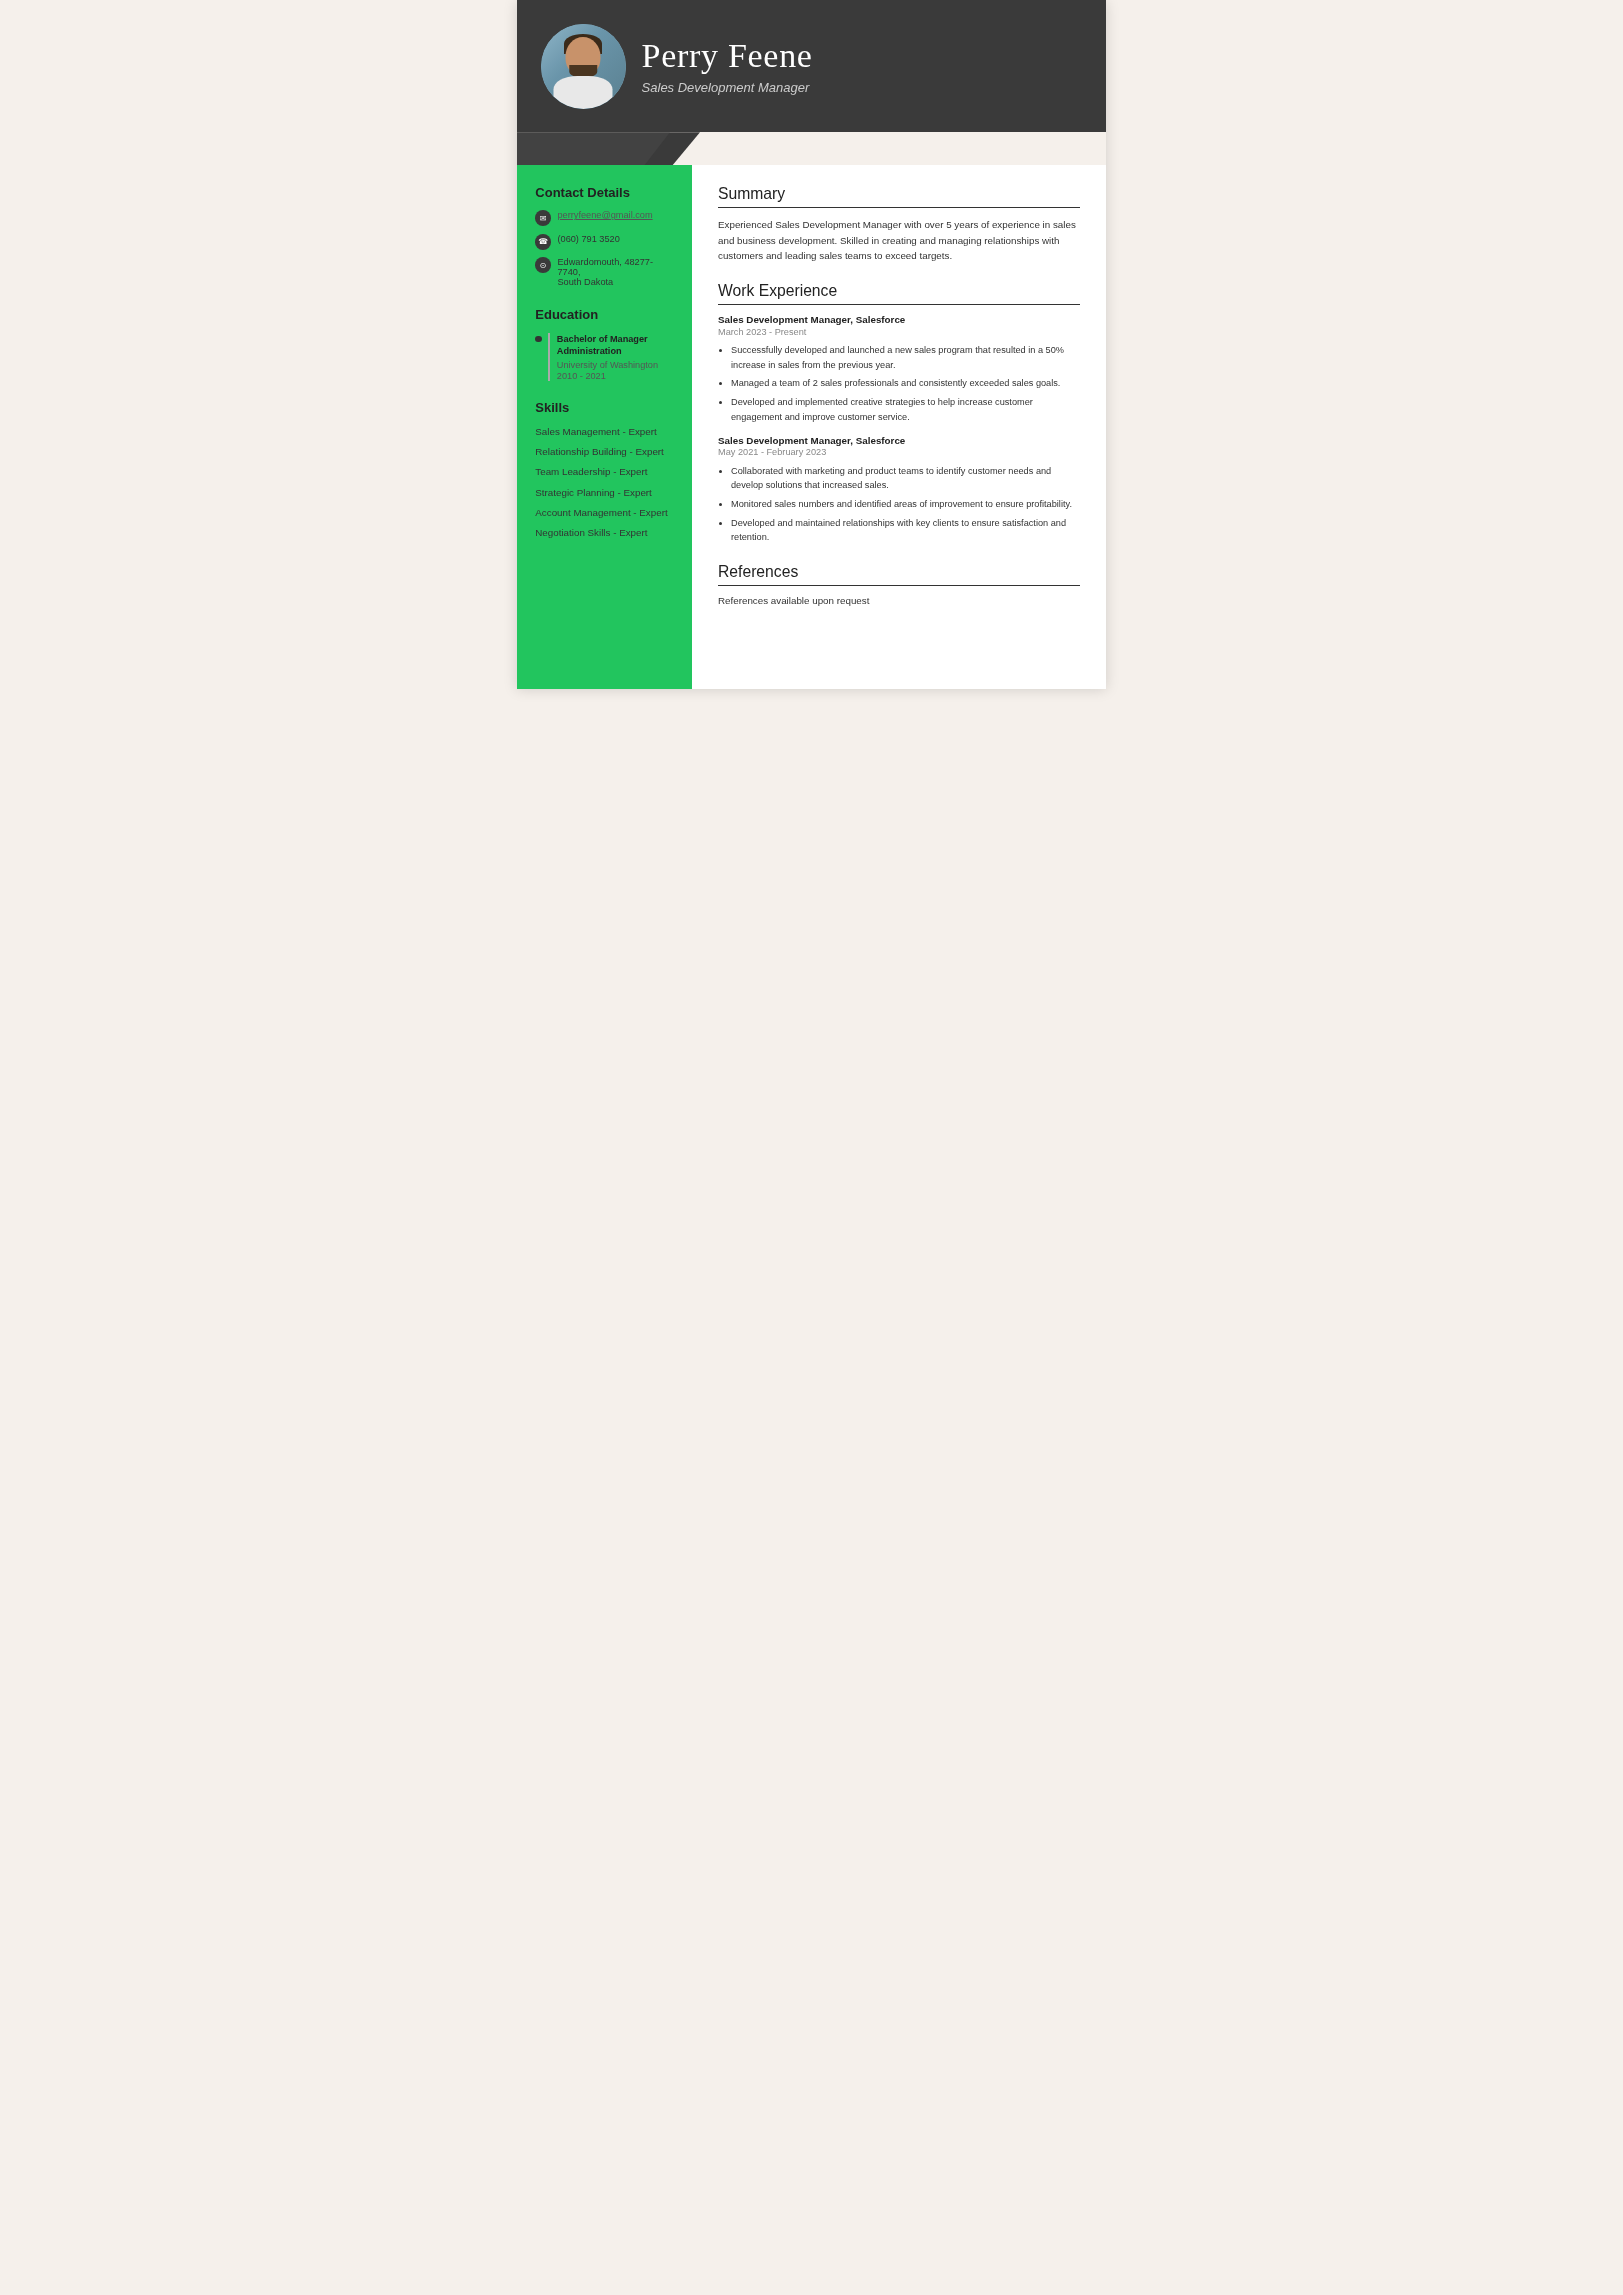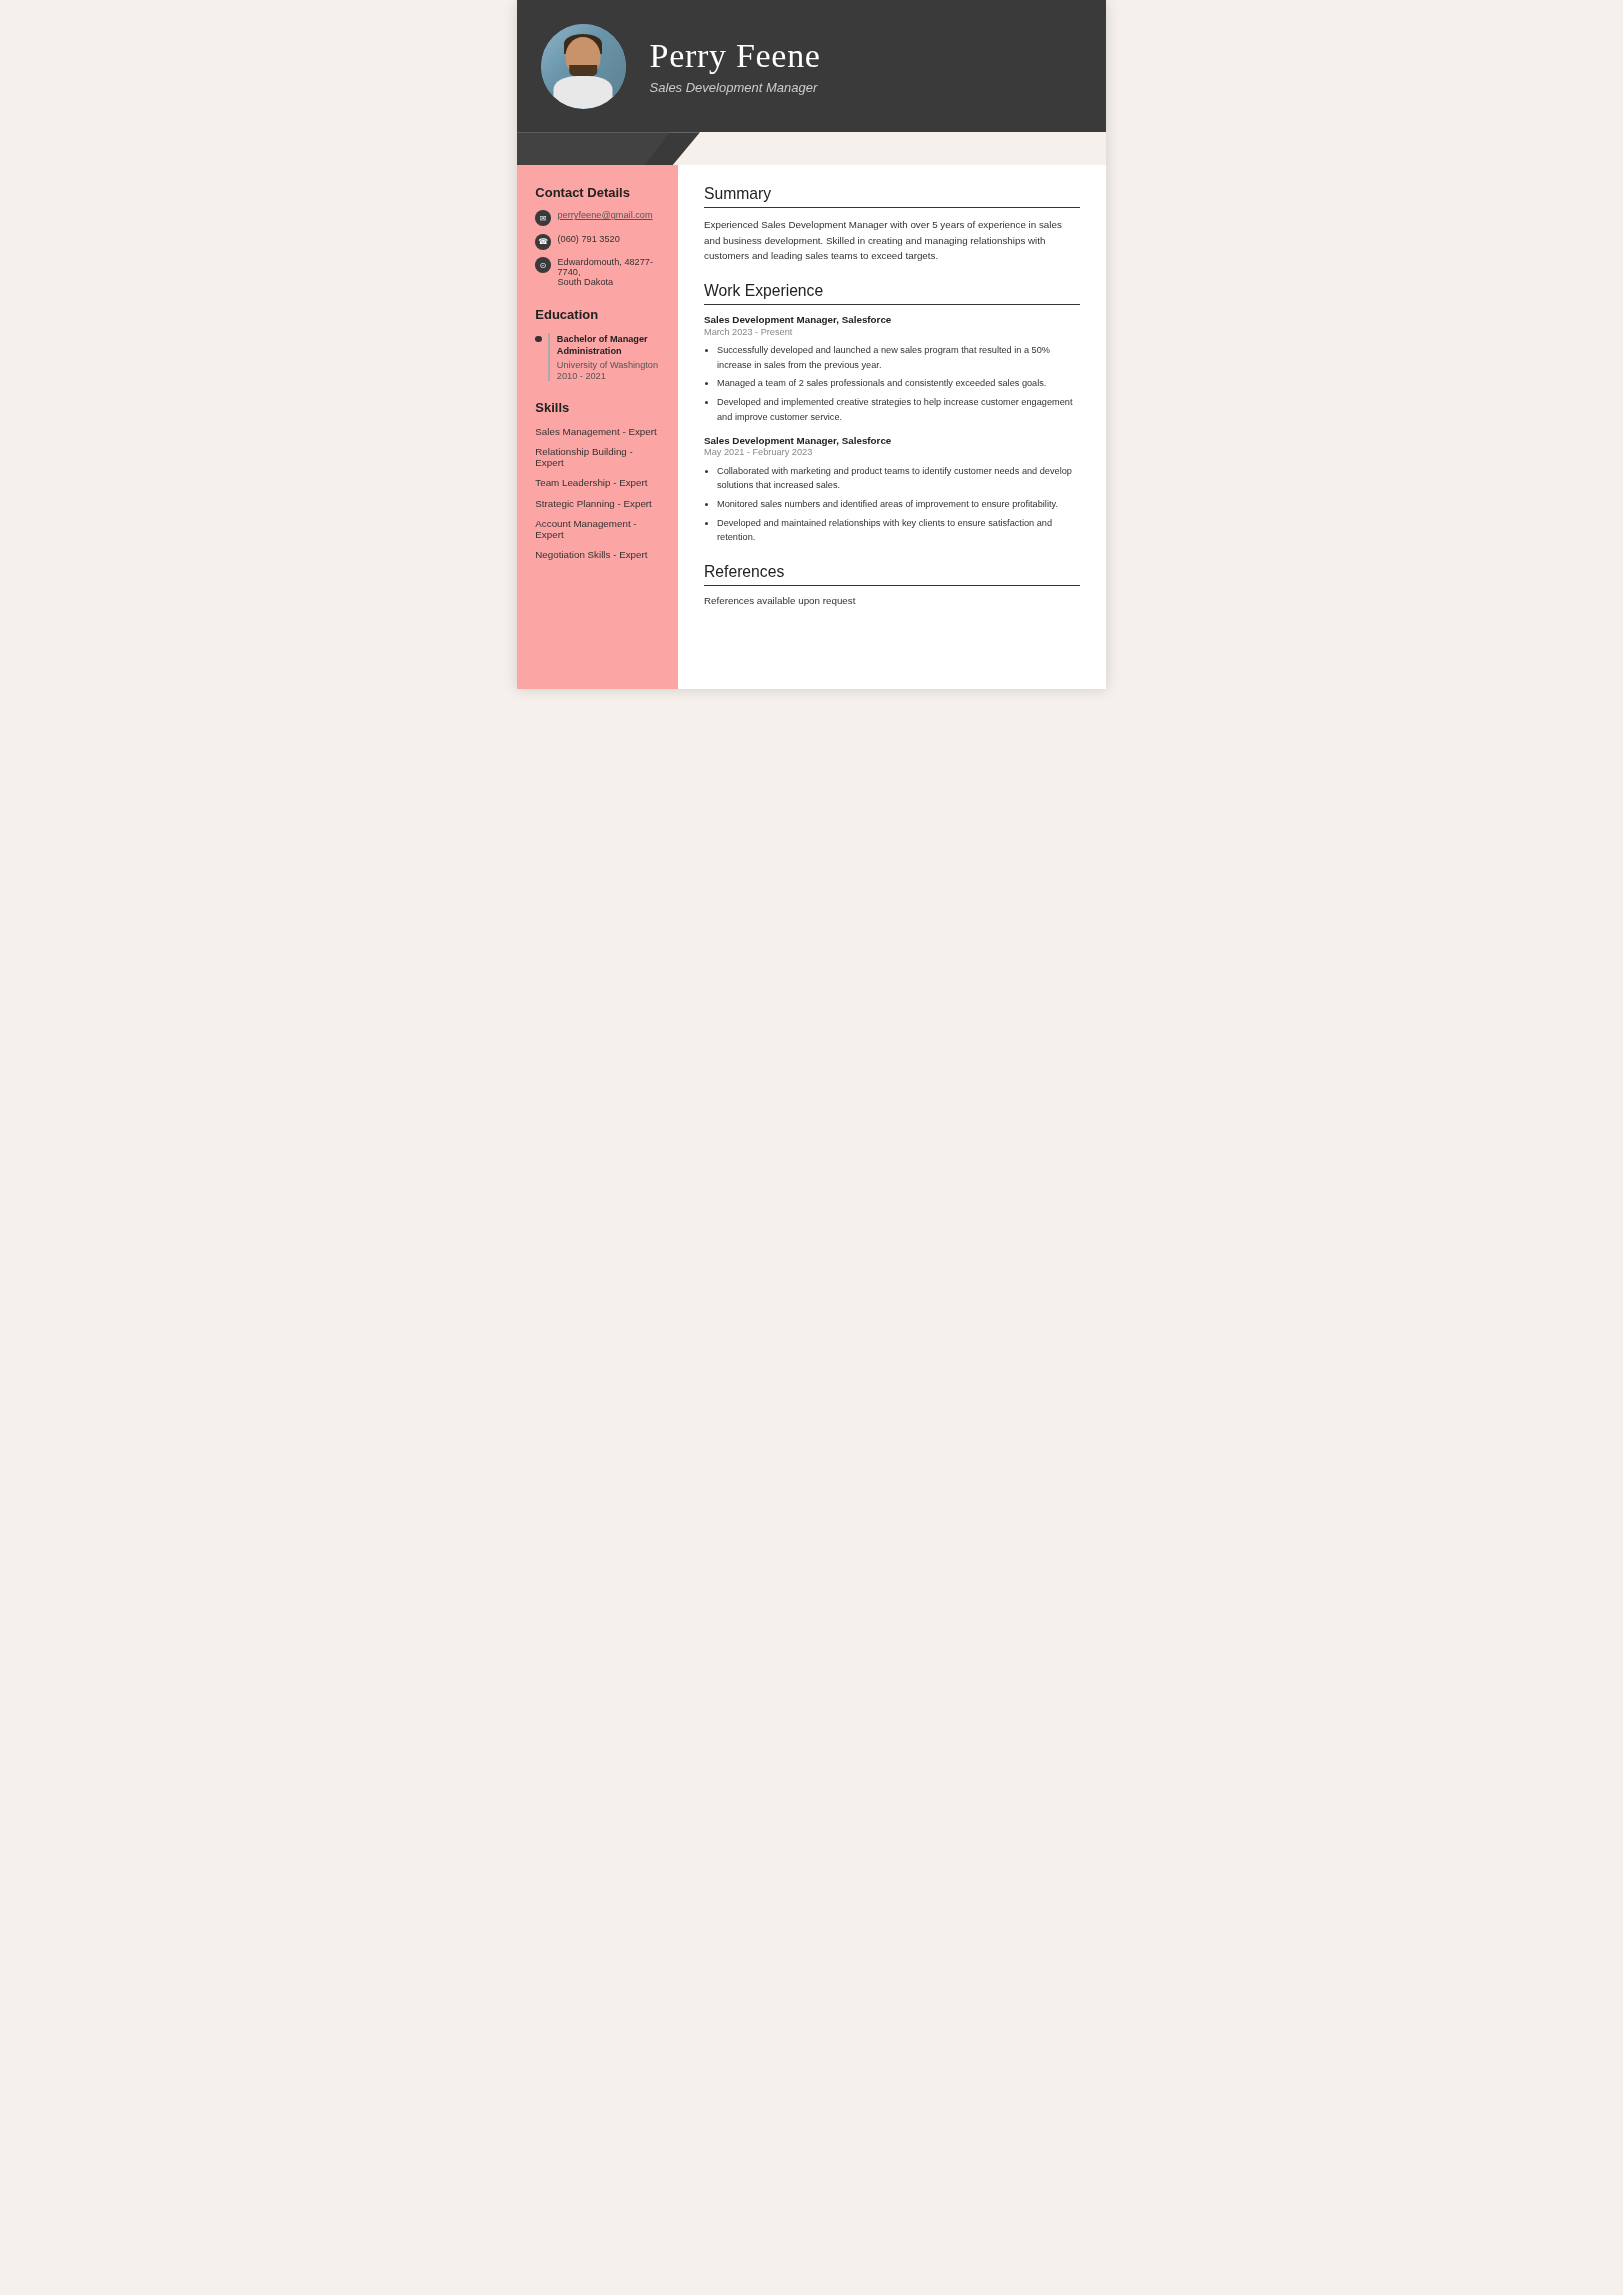--- a/index.html
+++ b/index.html
@@ -25,7 +25,7 @@
       display: flex;
       align-items: center;
       padding: 23.6px 31px 23.6px 23.6px;
-      gap: 24px;
+      gap: 16px;
       min-height: 105px;
     }
     .avatar-wrapper {

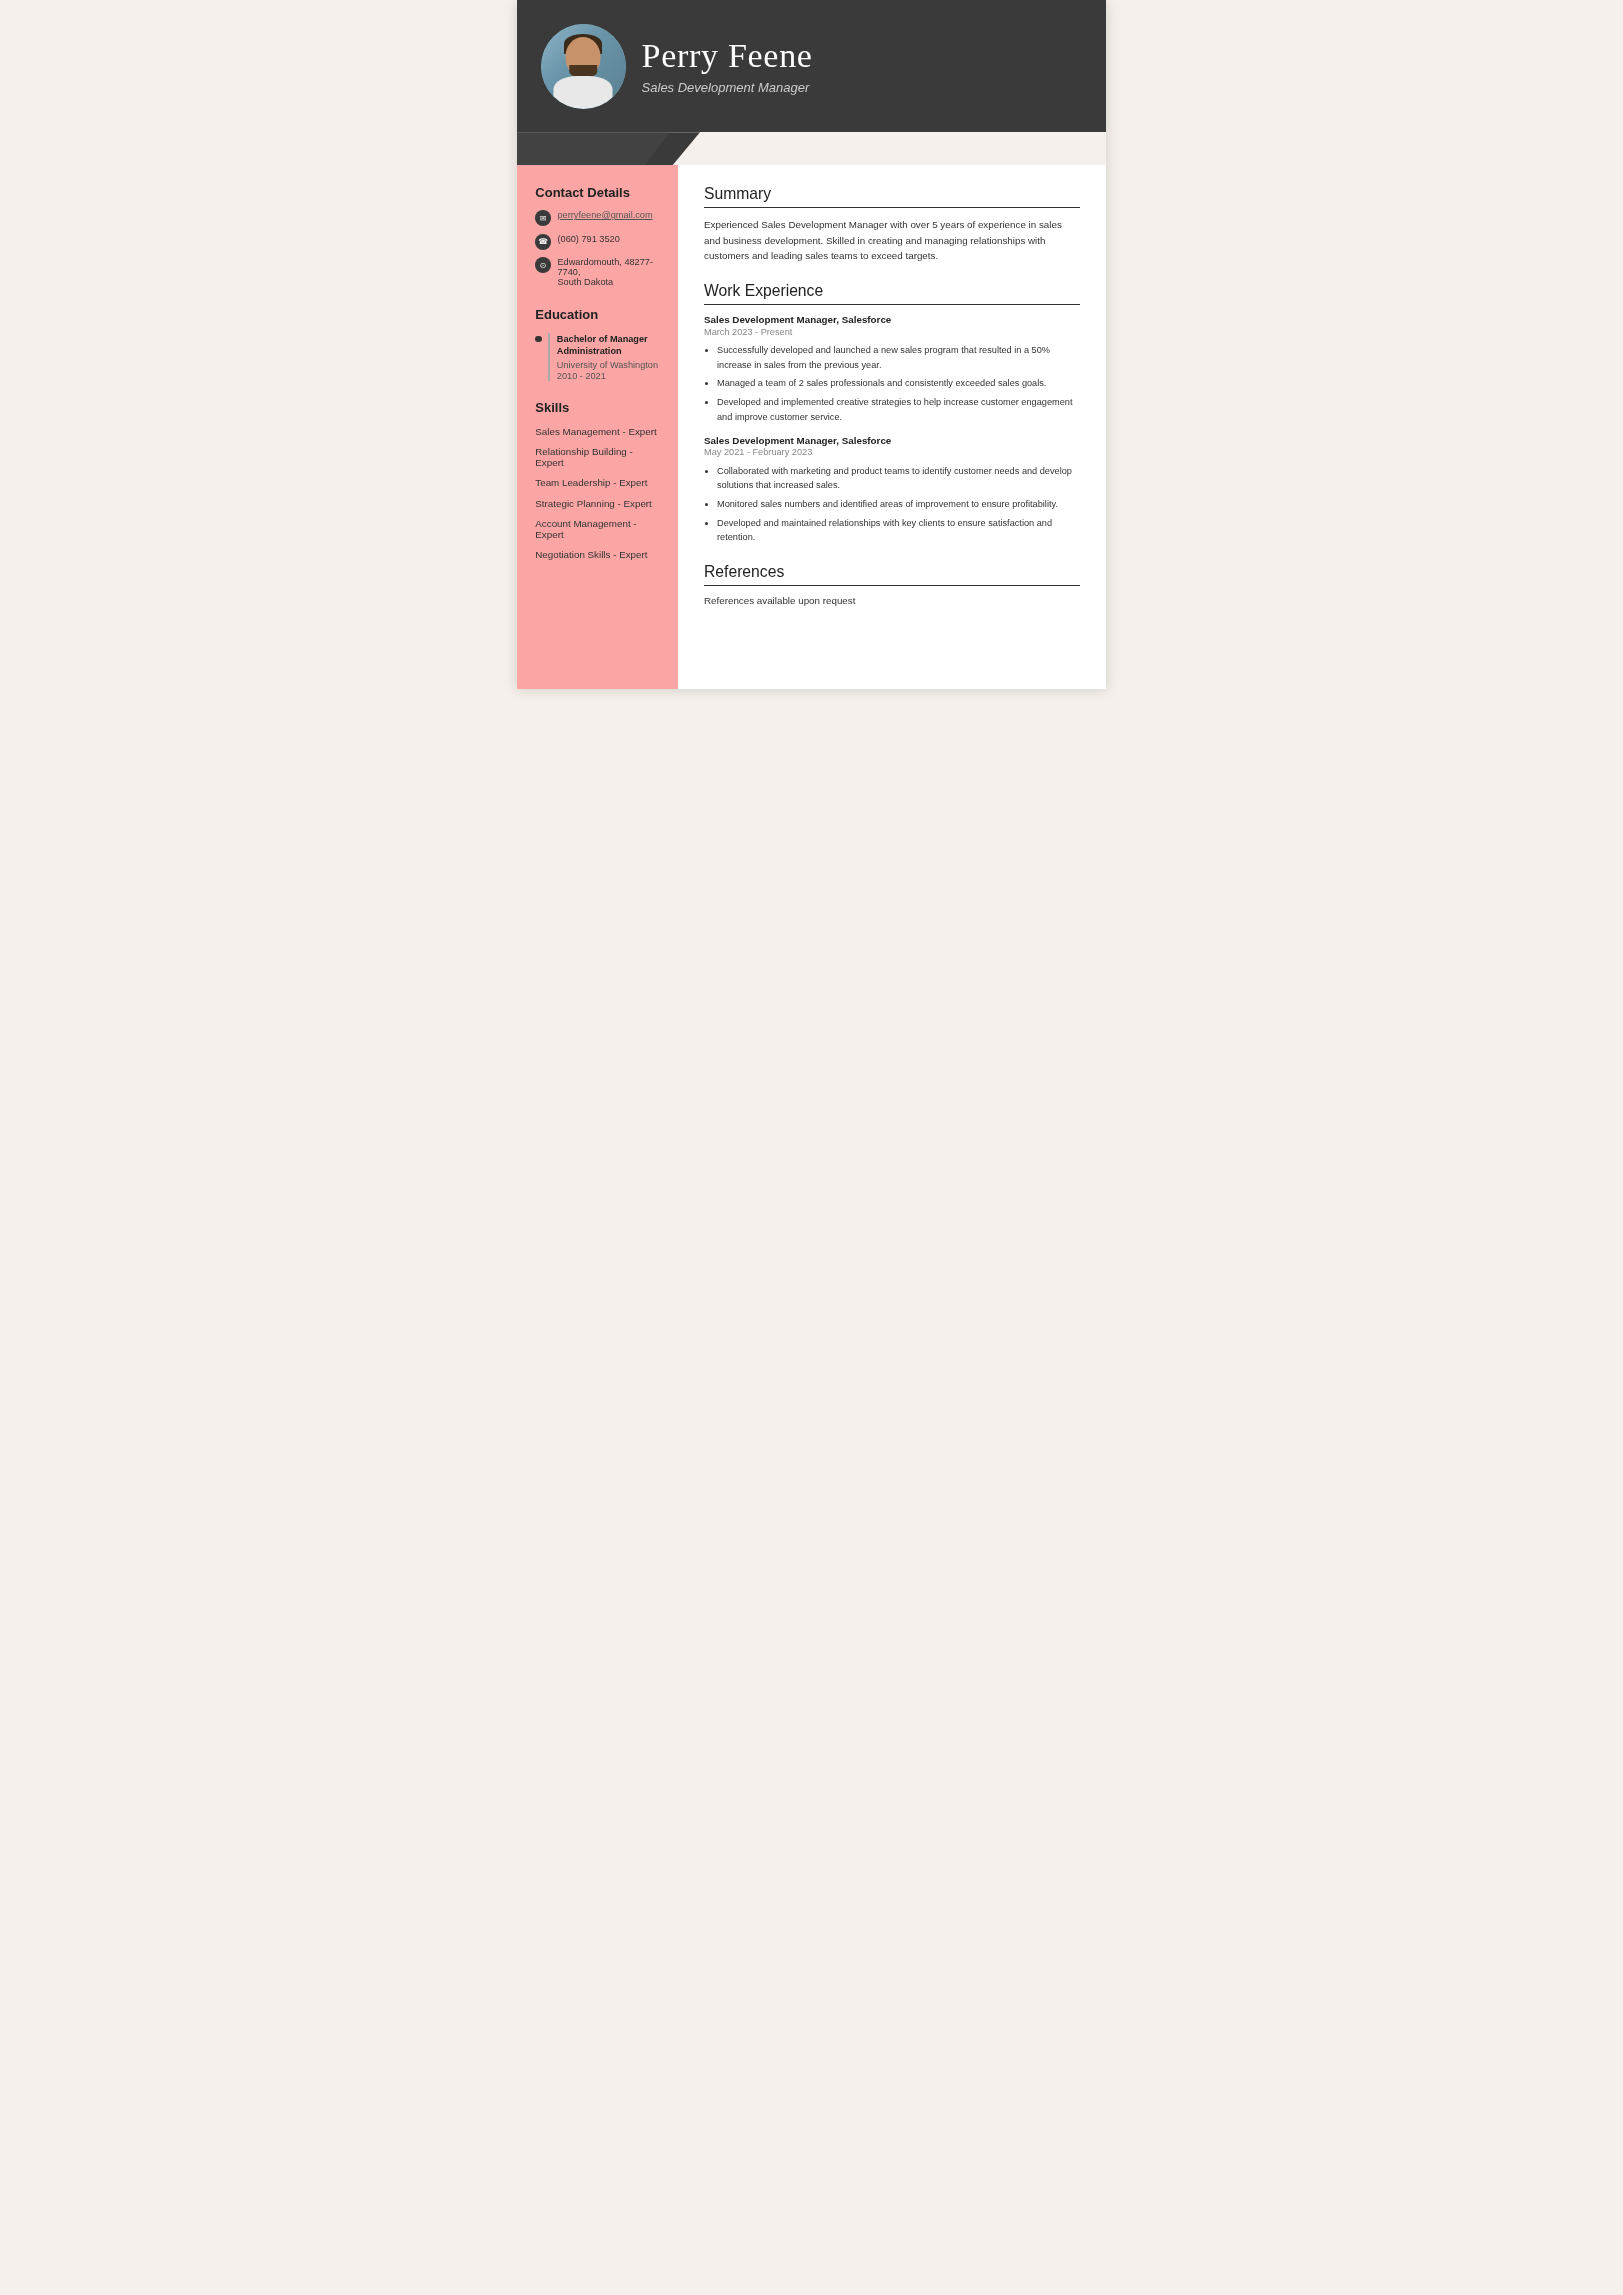--- a/index.html
+++ b/index.html
@@ -152,9 +152,9 @@
 
     
     .sidebar {
-      width: 161px;
+      width: 175px;
       flex-shrink: 0;
-      background: #fca5a5;
+      background: #22c55e;
       padding: 19.6px 18.3px 26px 18.3px;
       min-height: 524px;
     }

